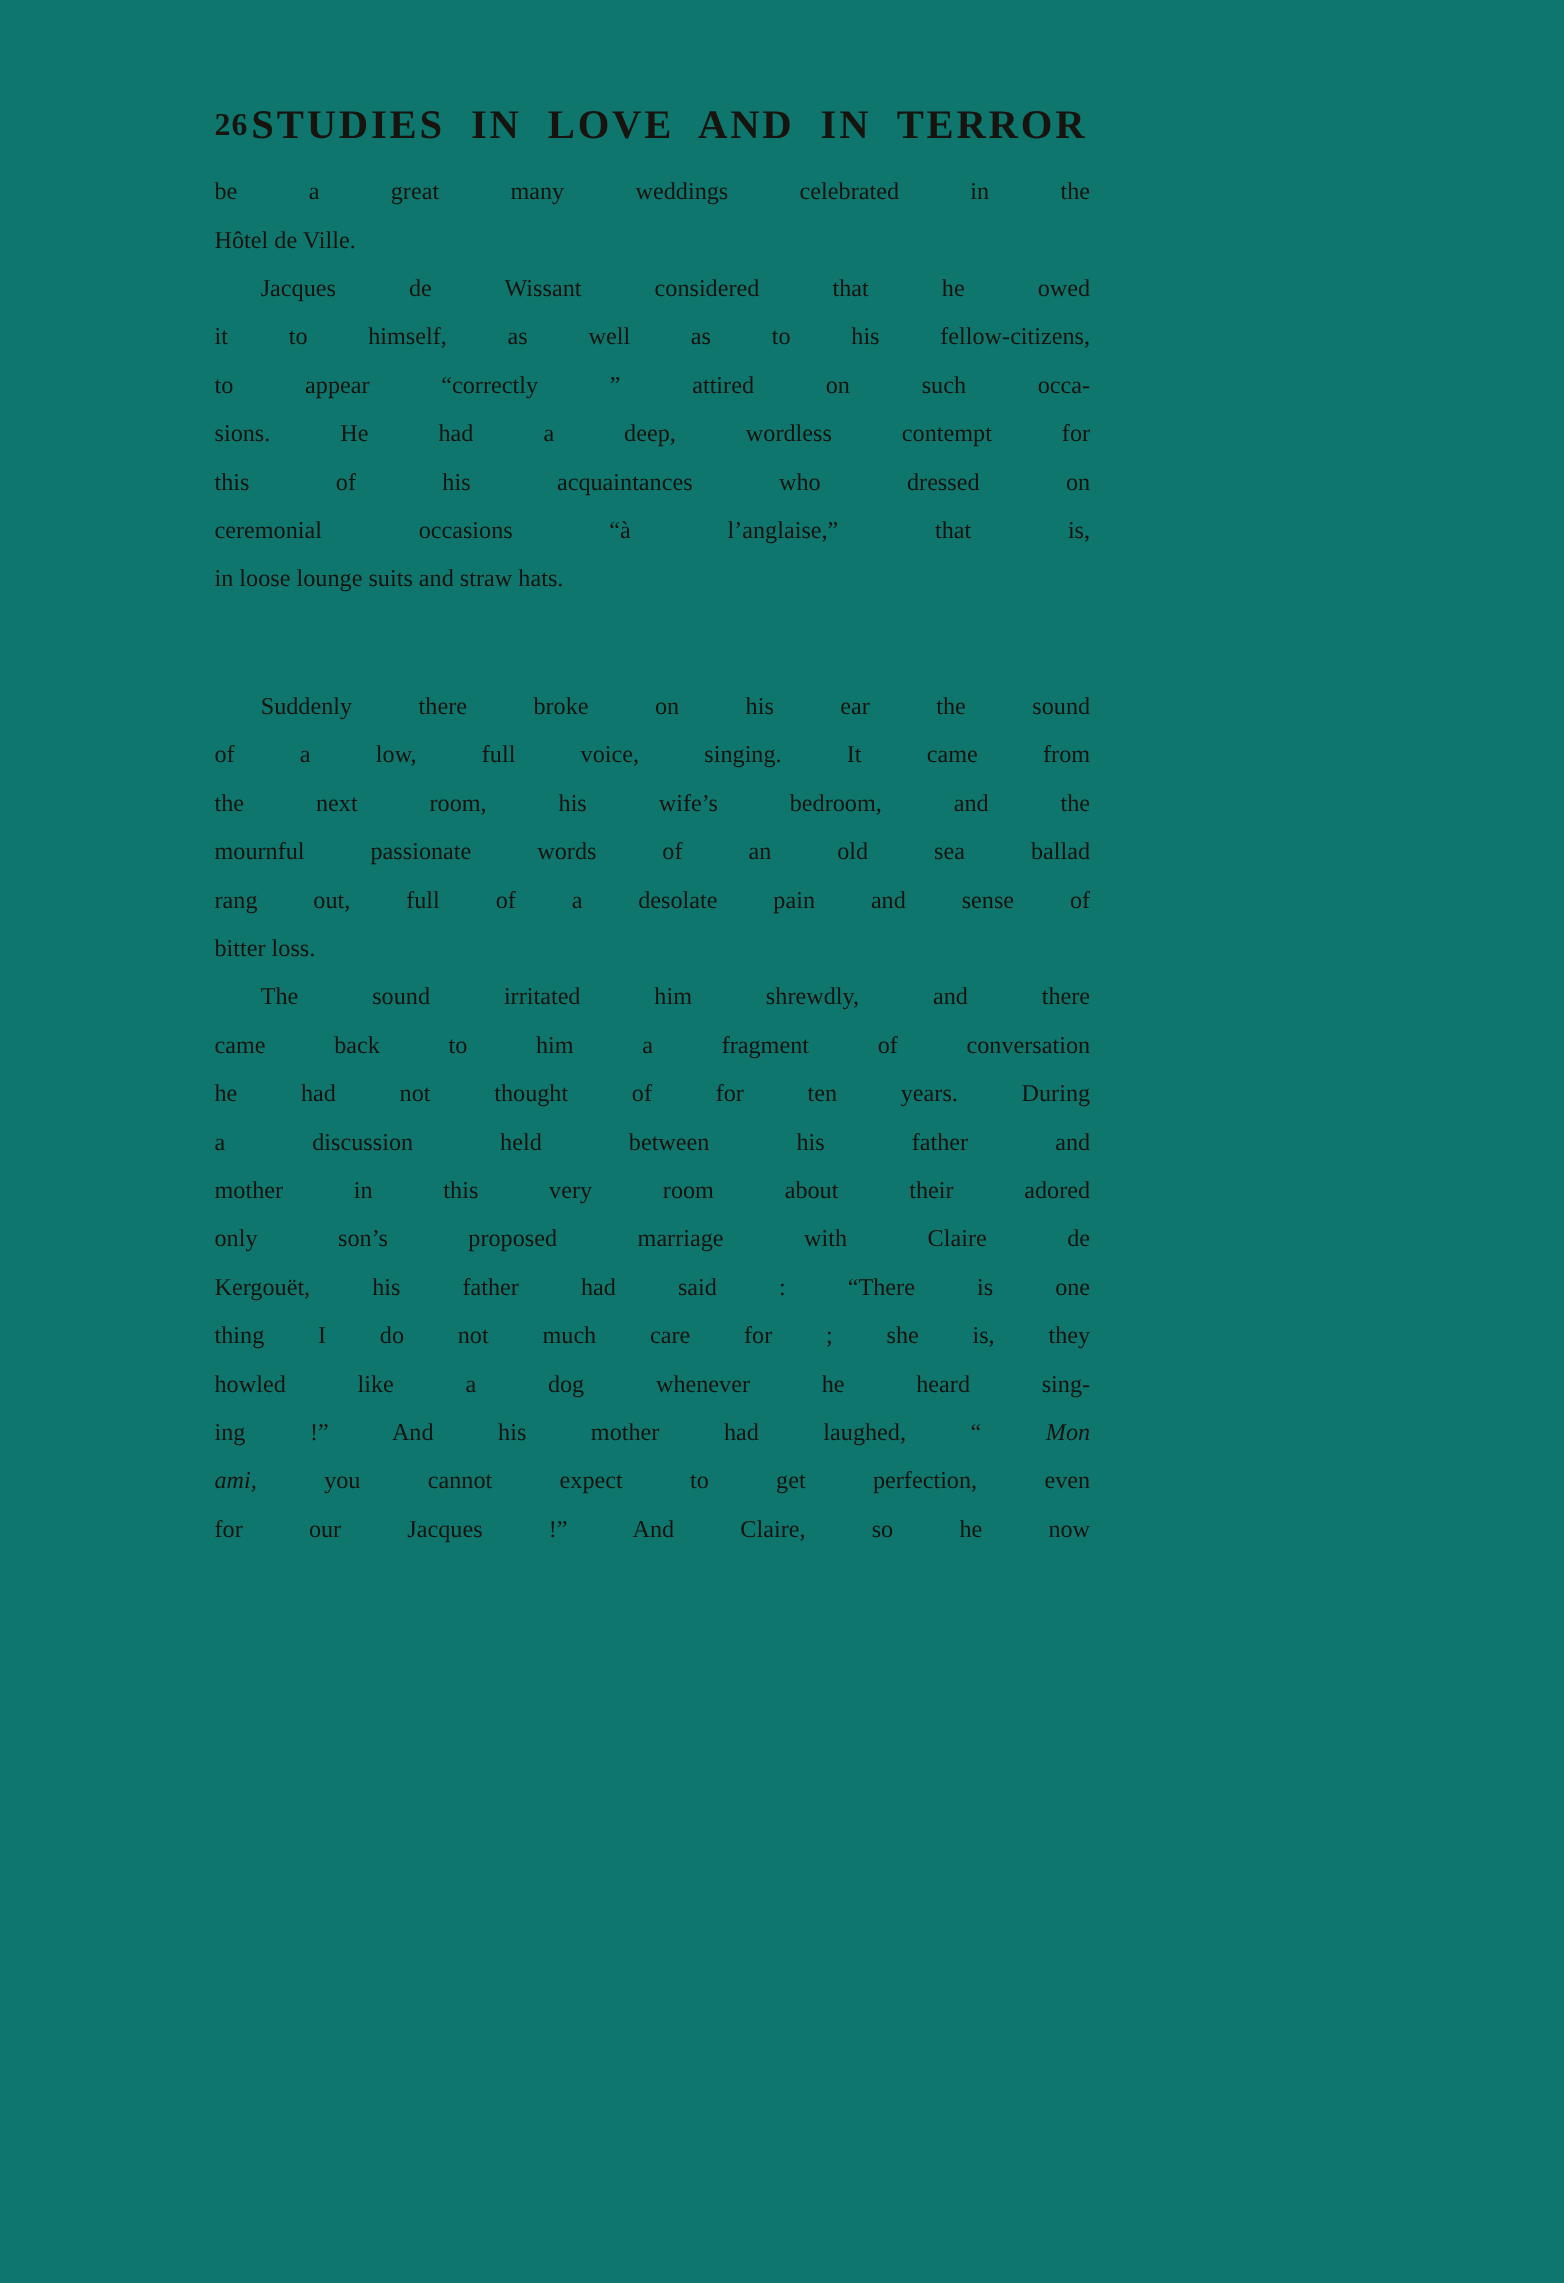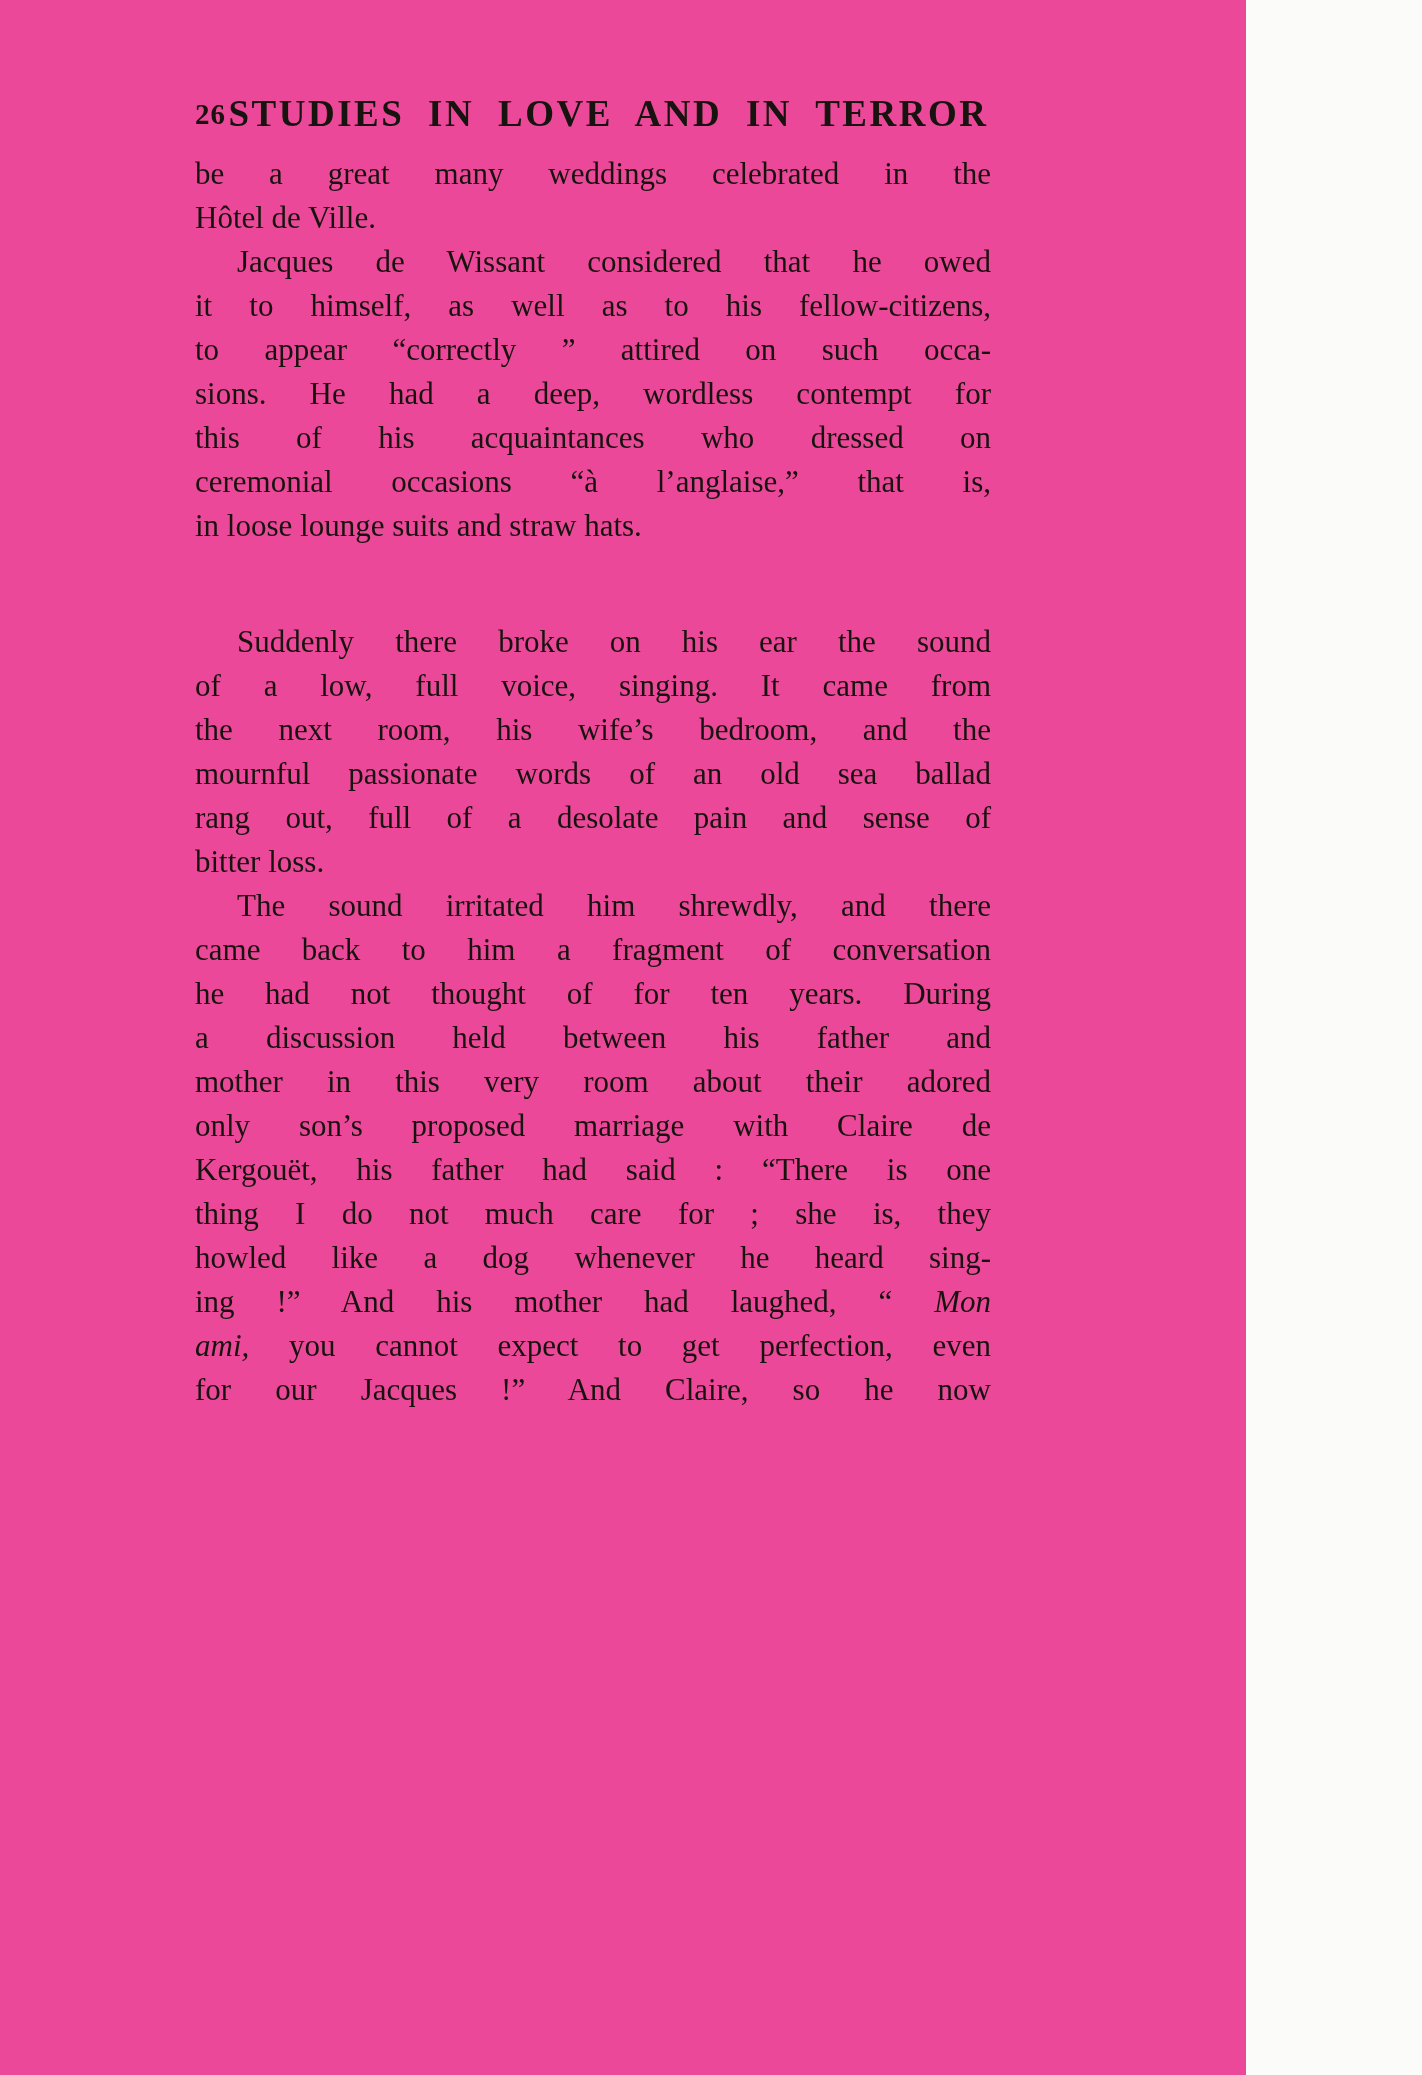--- a/index.html
+++ b/index.html
@@ -11,9 +11,9 @@
 
   .page {
     position: relative;
-    width: 1246px;
+    width: 1422px;
     height: 2075px;
-    background: #ec4899;
+    background: #0f766e;
     color: #17130e;
     font-family: "Liberation Serif", "DejaVu Serif", serif;
     overflow: hidden;

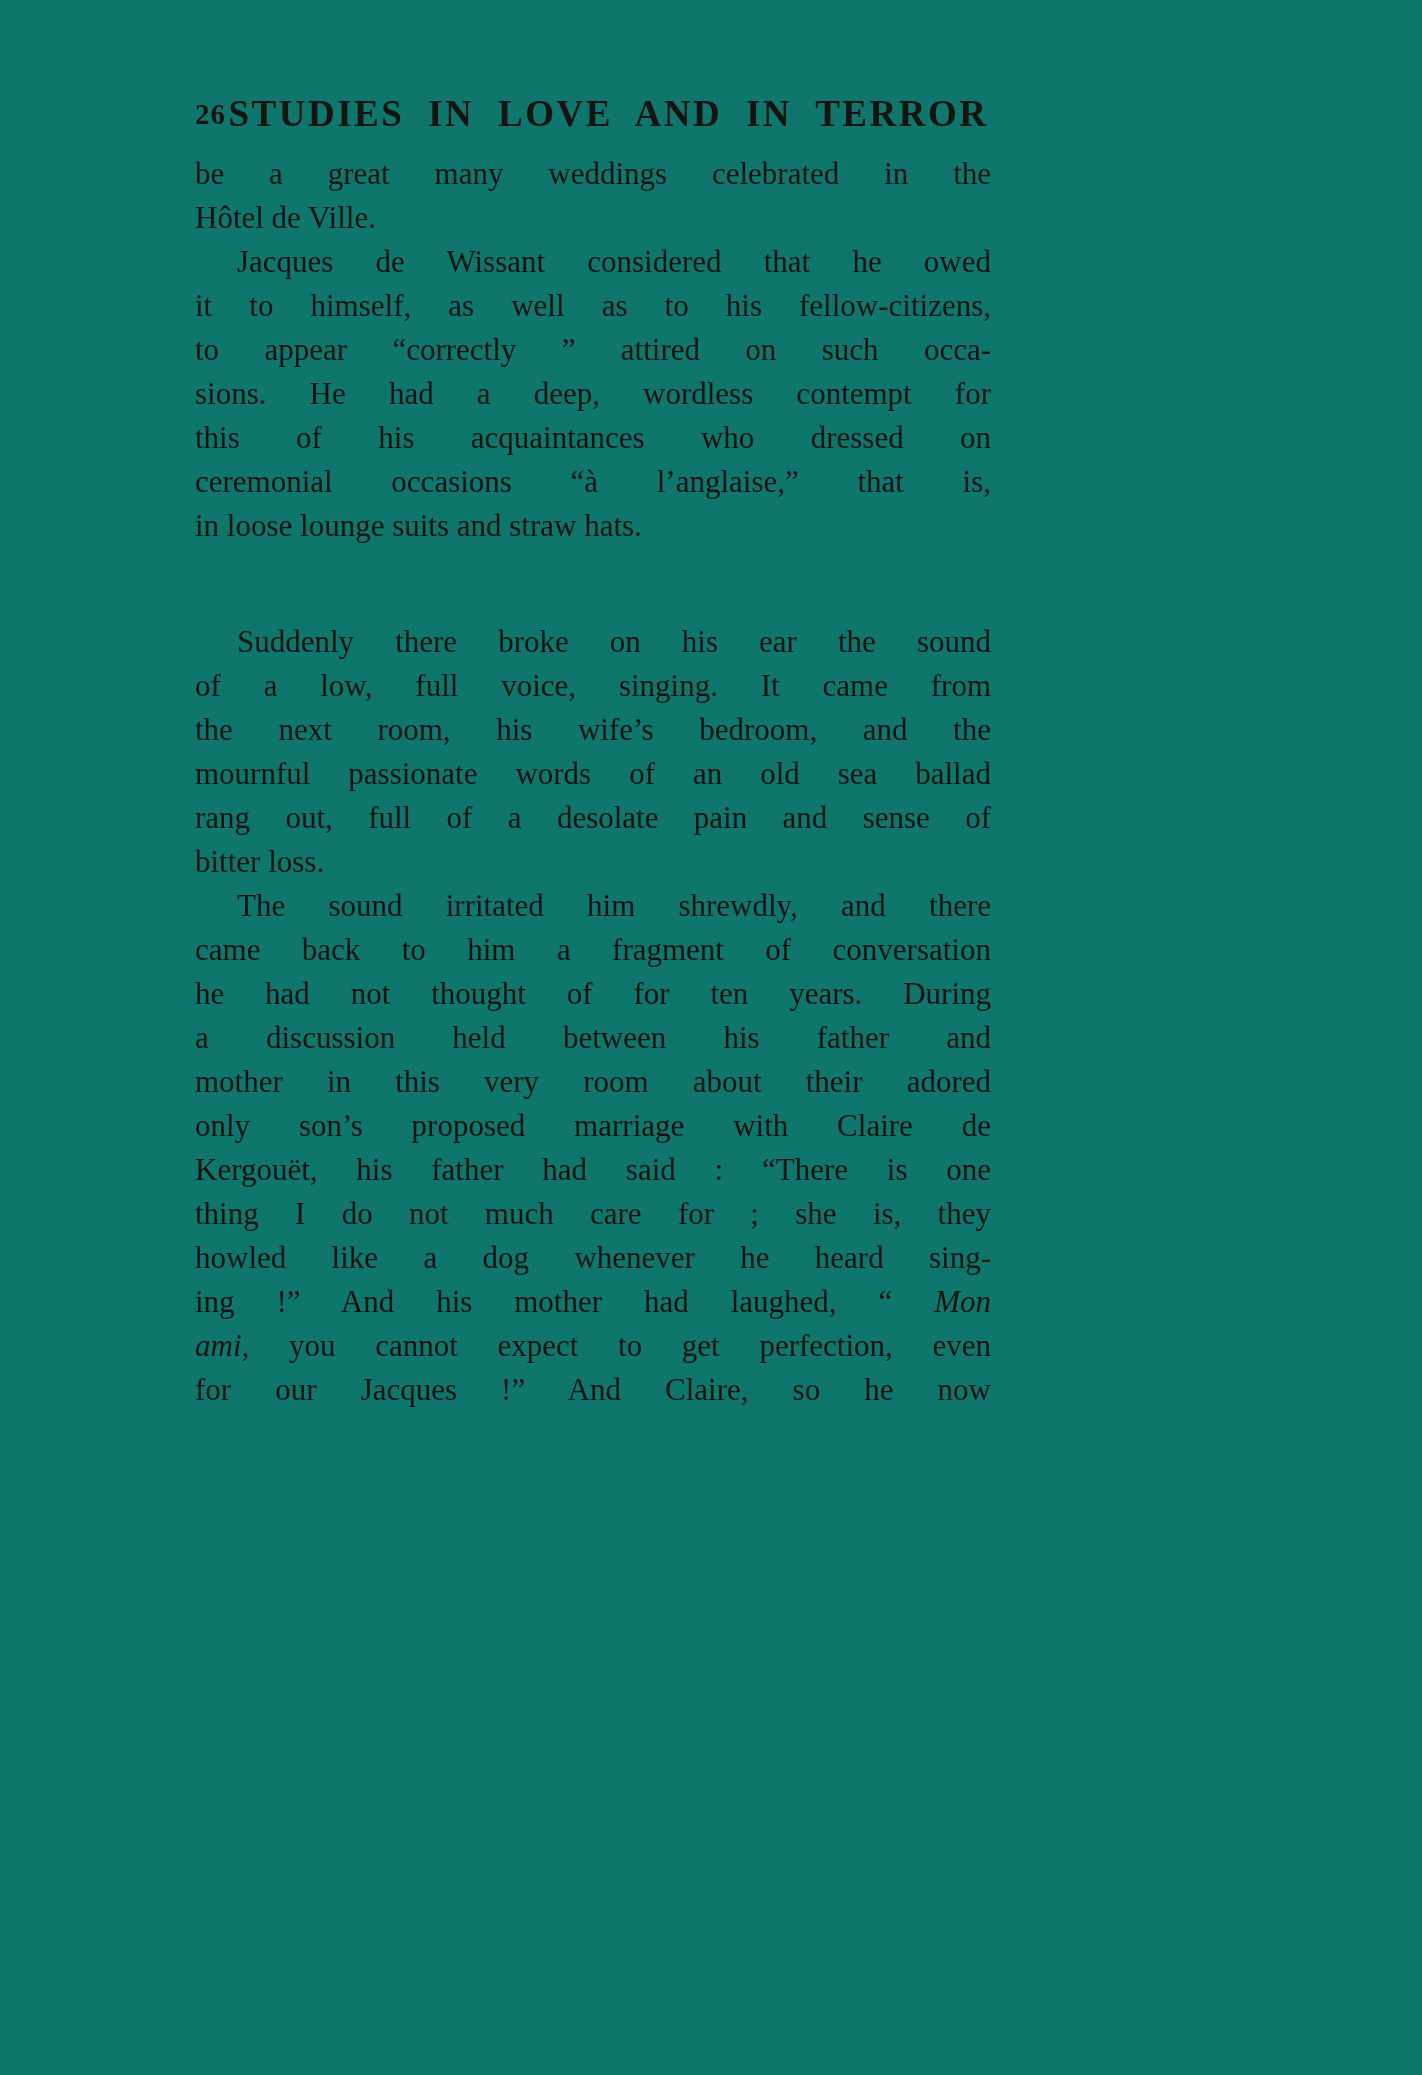--- a/index.html
+++ b/index.html
@@ -47,7 +47,7 @@
   }
 
   .text-block {
-    font-size: 31px;
+    font-size: 22px;
     line-height: 44px;
   }
 

